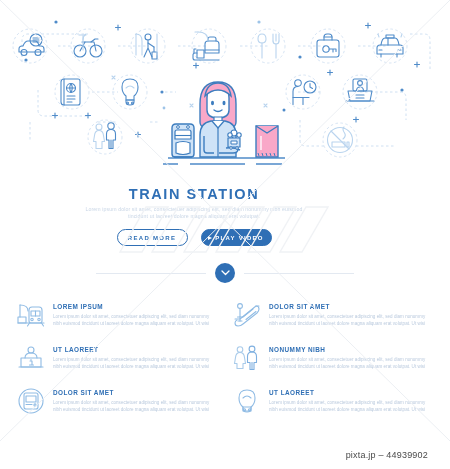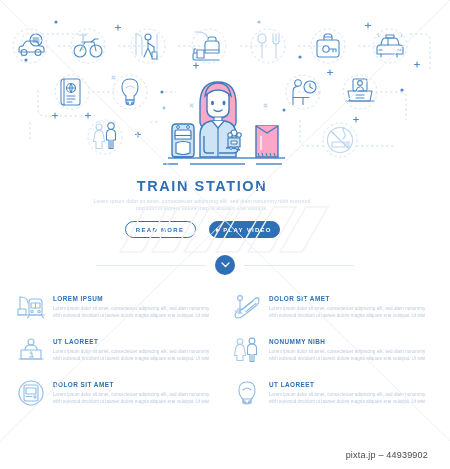--- a/index.html
+++ b/index.html
@@ -29,8 +29,7 @@
     position: relative;
     width: 388px;
     text-align: center;
-    margin-top: 0;
-    padding-left: 8px;
+    margin-top: 8px;
   }
   #page-title {
     font-size: 14.5px;

